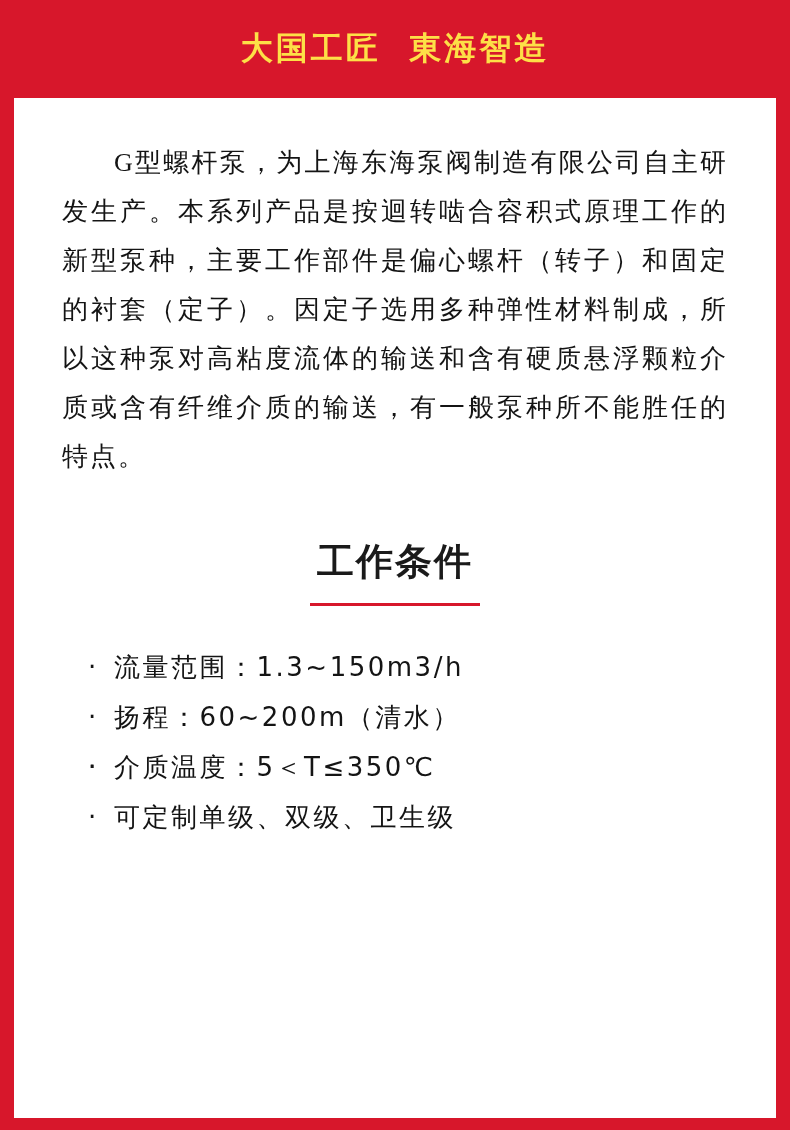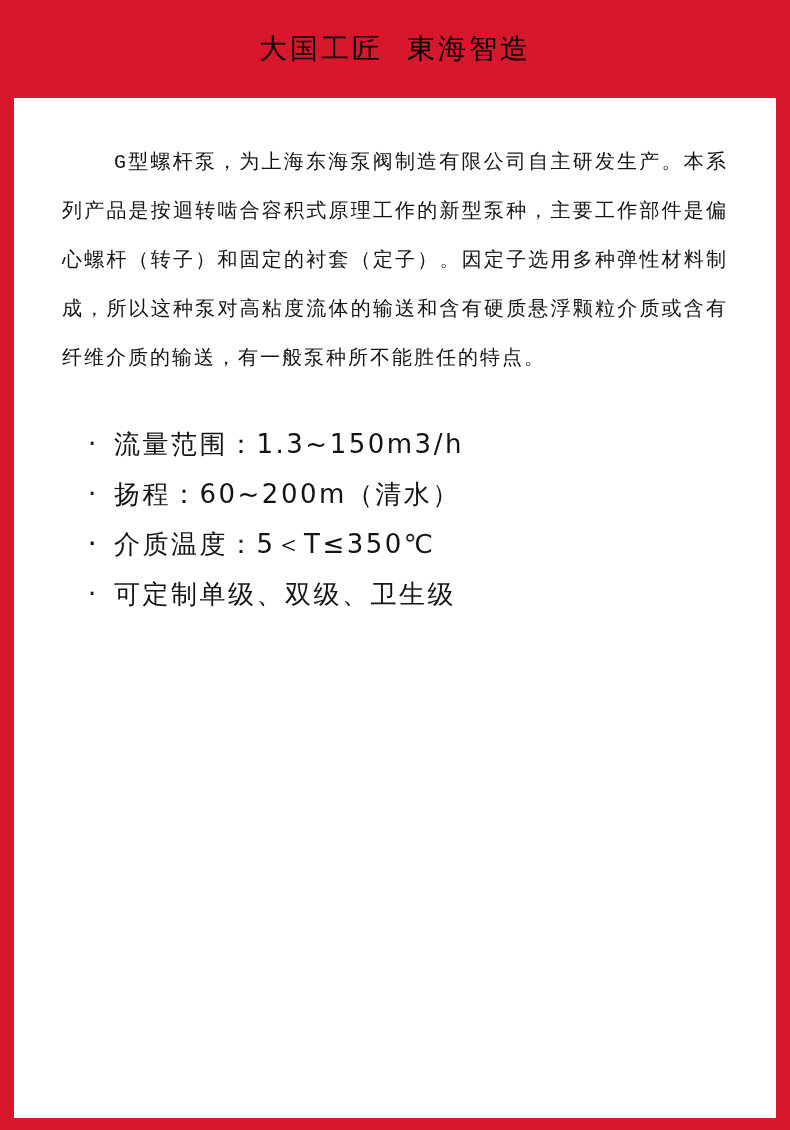--- a/index.html
+++ b/index.html
@@ -34,9 +34,9 @@
     width: 790px;
   }
   .banner-title {
-    color: #000000;
-    font-size: 28px;
-    font-weight: normal;
+    color: #fde047;
+    font-size: 32px;
+    font-weight: bold;
     letter-spacing: 3px;
     font-family: "DejaVu Sans", "Liberation Sans", sans-serif;
     white-space: pre;

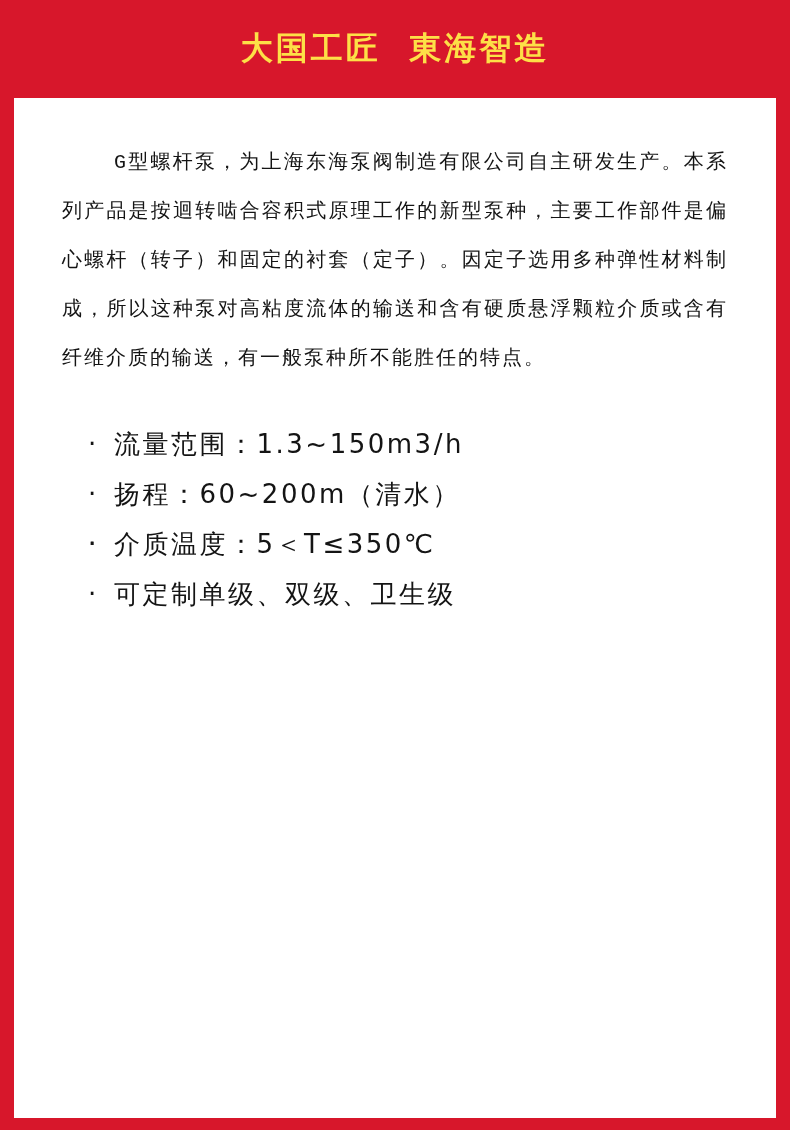--- a/index.html
+++ b/index.html
@@ -64,14 +64,14 @@
   }
   .body-paragraph {
     margin-top: 40px;
-    font-size: 20px;
+    font-size: 26px;
     line-height: 49px;
     color: #141414;
     text-align: justify;
     text-align-last: left;
     text-indent: 52px;
     letter-spacing: 2px;
-    font-family: Liberation Mono, monospace;
+    font-family: Liberation Serif, serif;
   }
   .spec-list {
     list-style: none;

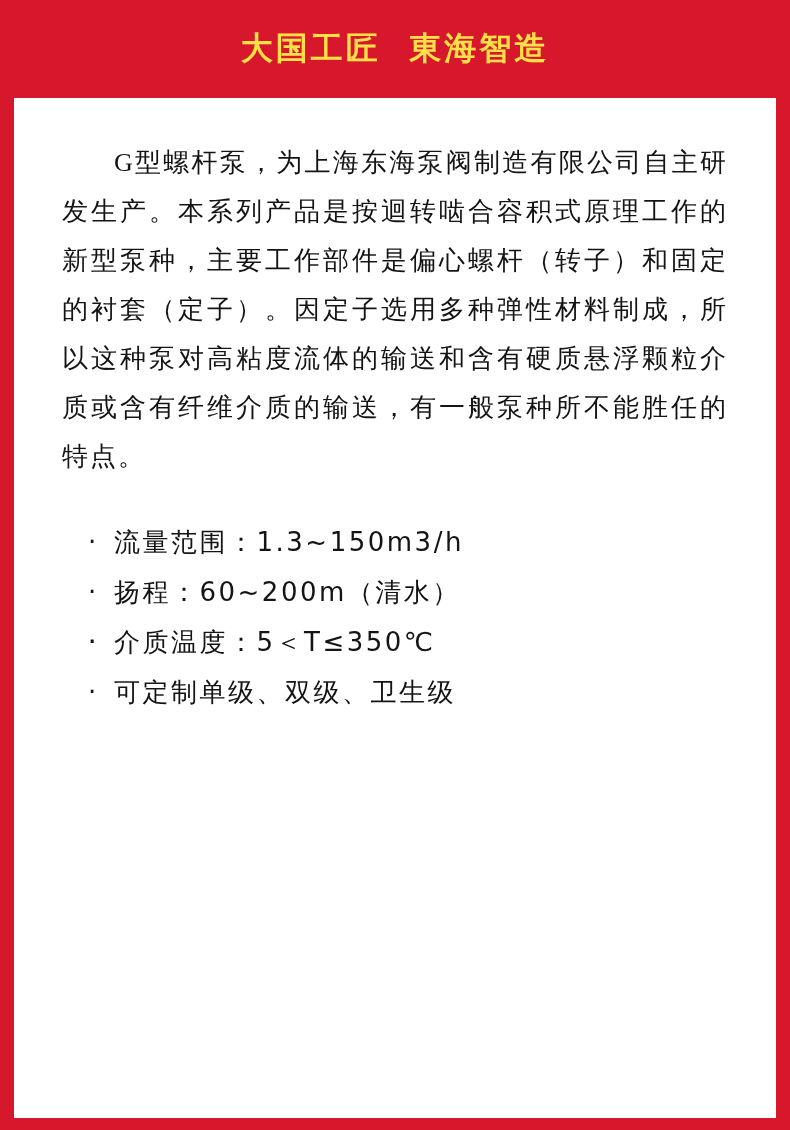--- a/index.html
+++ b/index.html
@@ -119,6 +119,10 @@
 
     <p class="body-paragraph">G型螺杆泵，为上海东海泵阀制造有限公司自主研发生产。本系列产品是按迴转啮合容积式原理工作的新型泵种，主要工作部件是偏心螺杆（转子）和固定的衬套（定子）。因定子选用多种弹性材料制成，所以这种泵对高粘度流体的输送和含有硬质悬浮颗粒介质或含有纤维介质的输送，有一般泵种所不能胜任的特点。</p>
 
+    <div class="section-heading">
+      <div class="heading-text">工作条件</div>
+      <div class="heading-rule"></div>
+    </div>
 
     <ul class="spec-list">
       <li>

